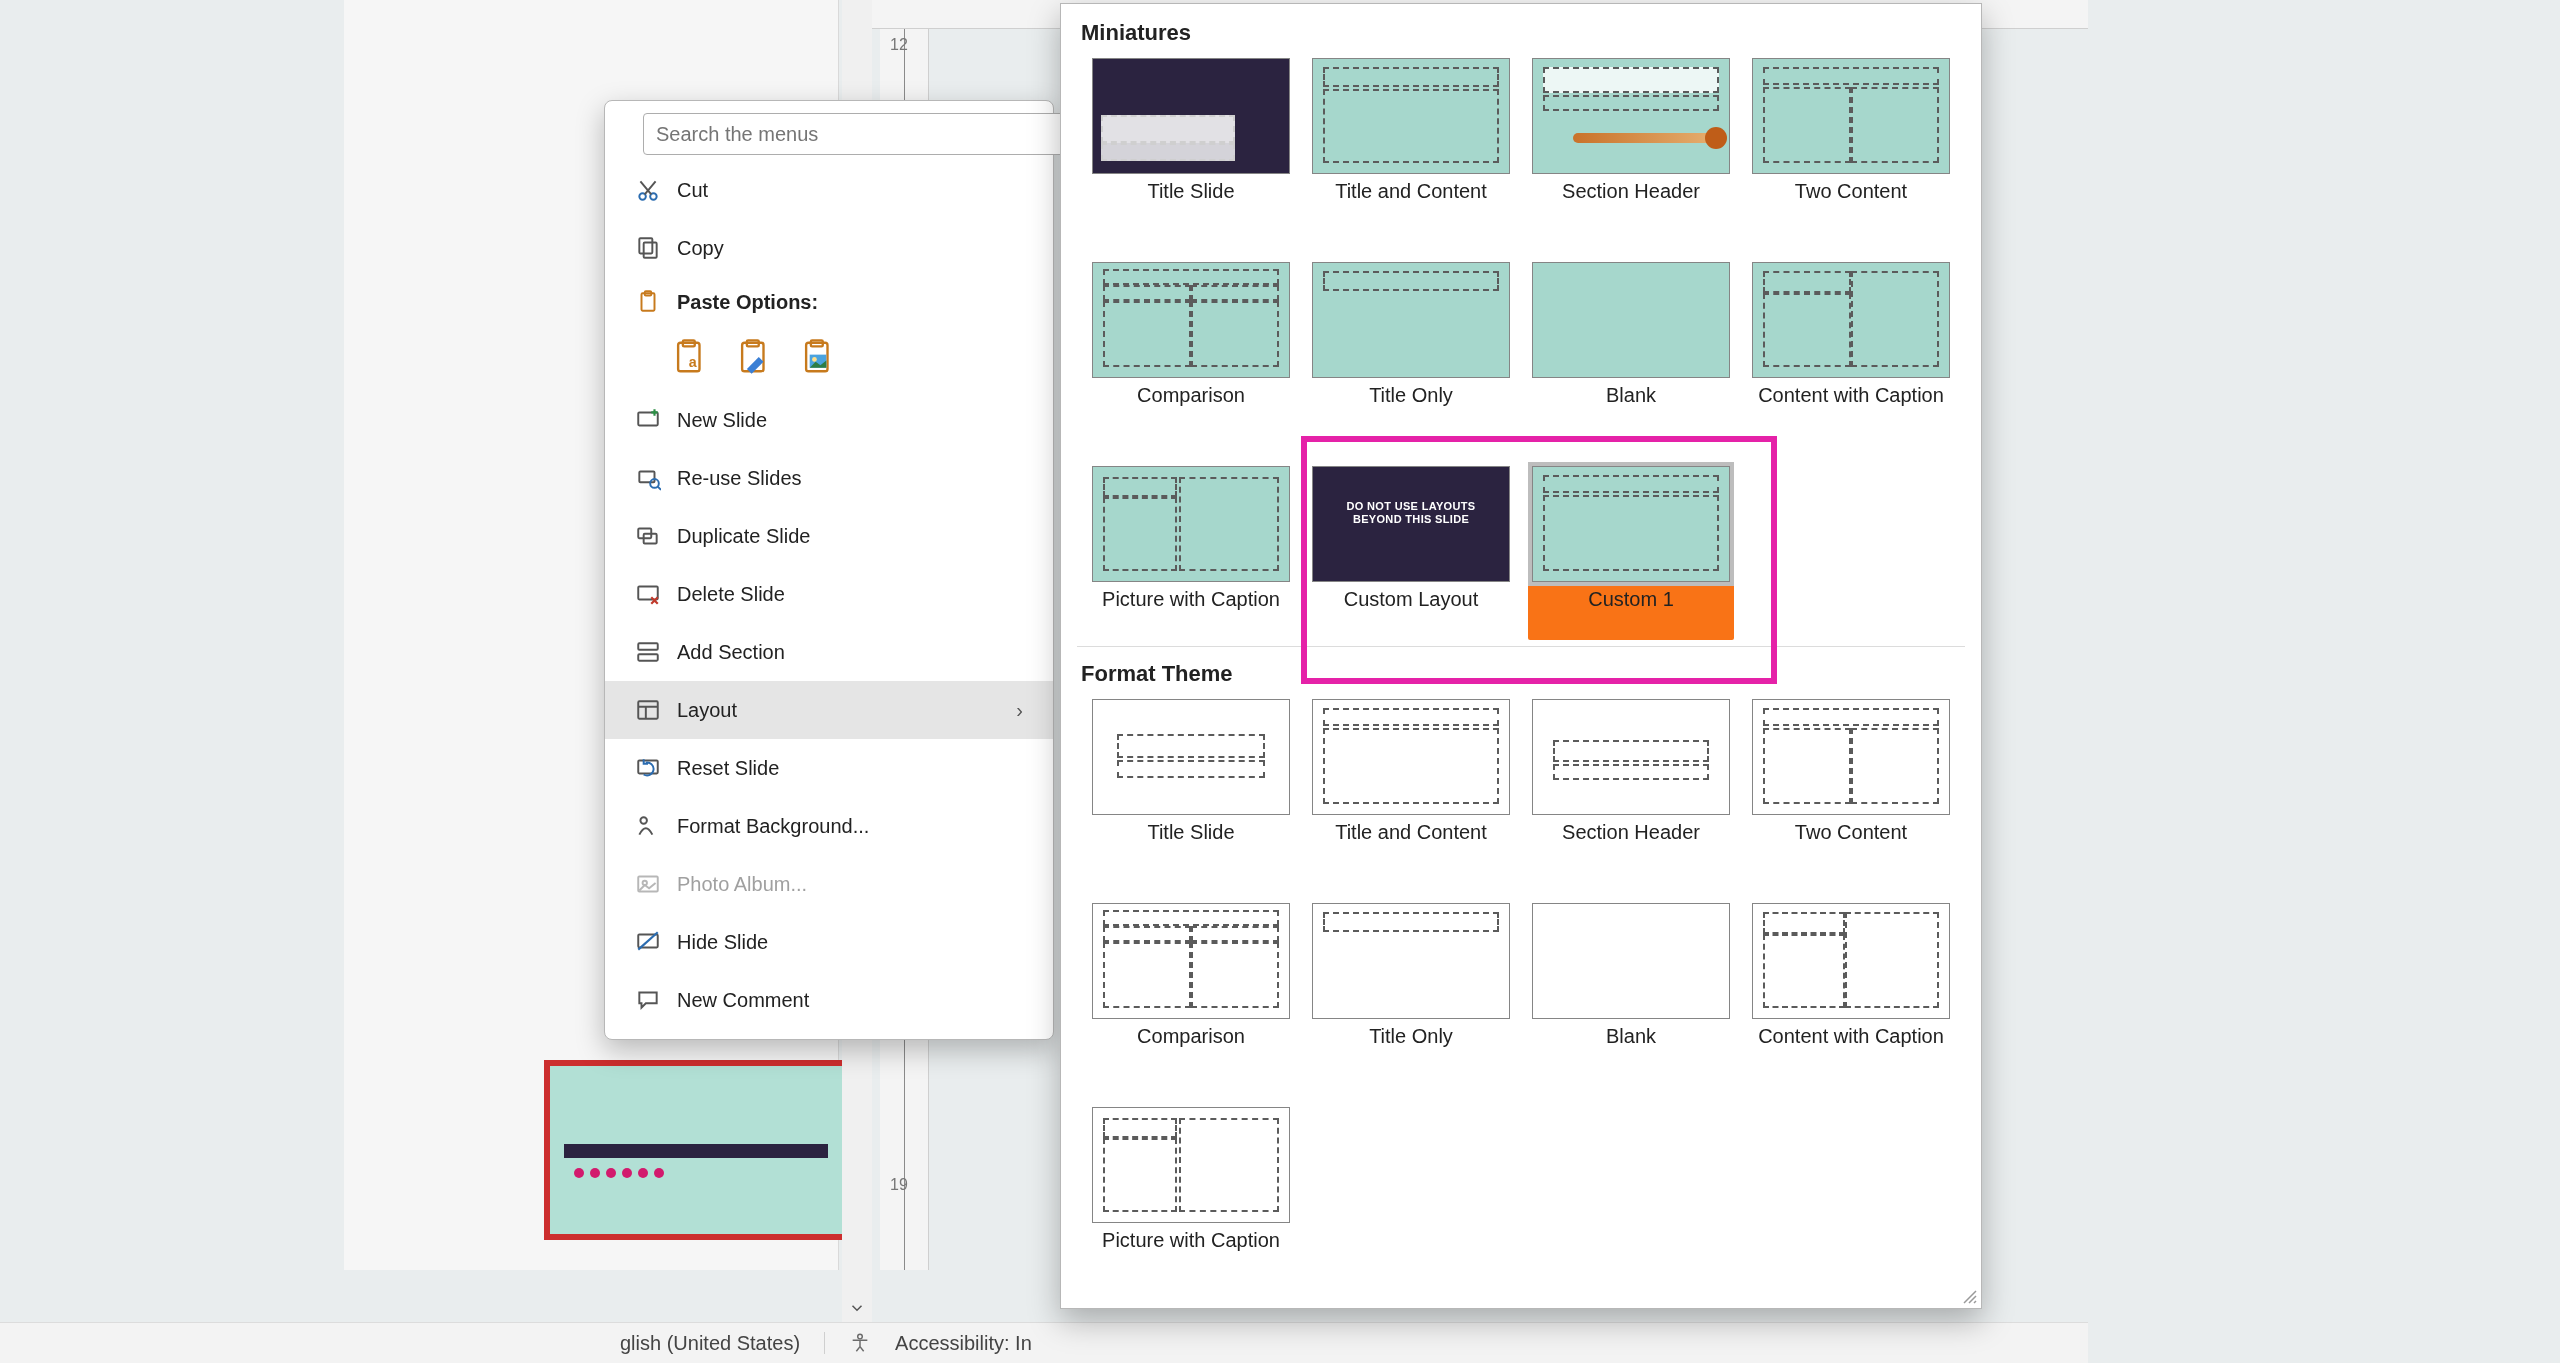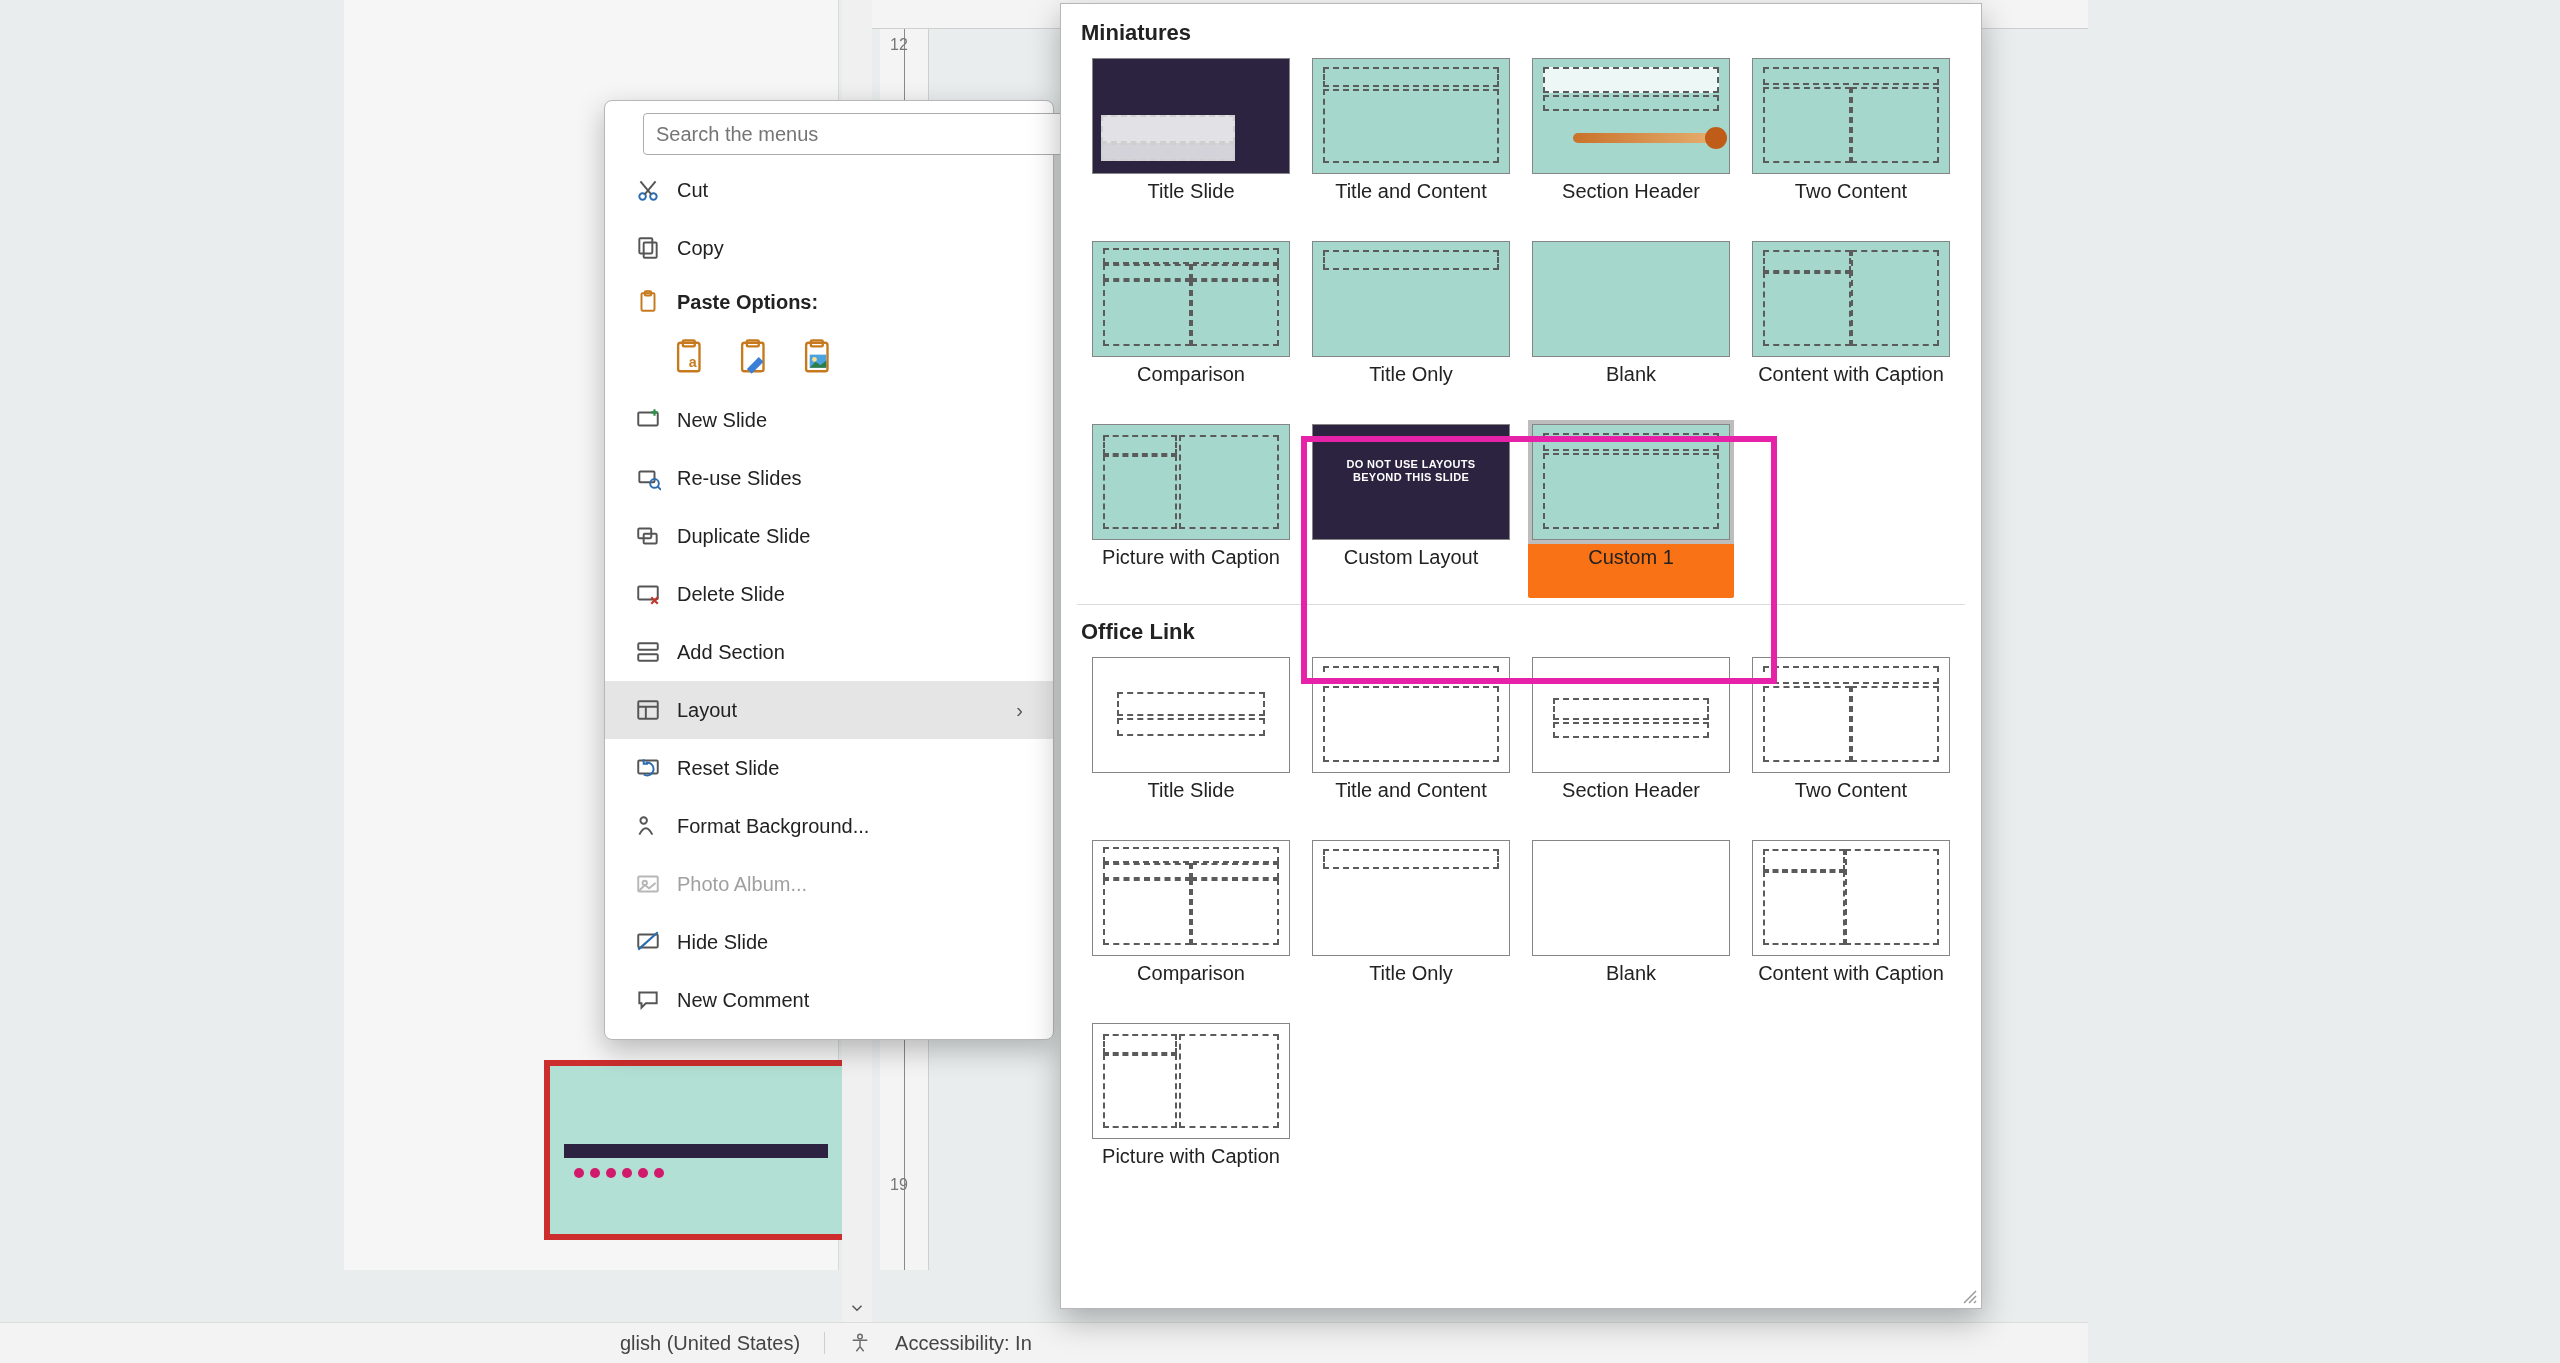--- a/index.html
+++ b/index.html
@@ -177,7 +177,7 @@
   .grid{
     display:grid;
     grid-template-columns:repeat(4, 206px);
-    gap:5px 14px;
+    gap:26px 14px;
     justify-content:center;
   }
   .cell{

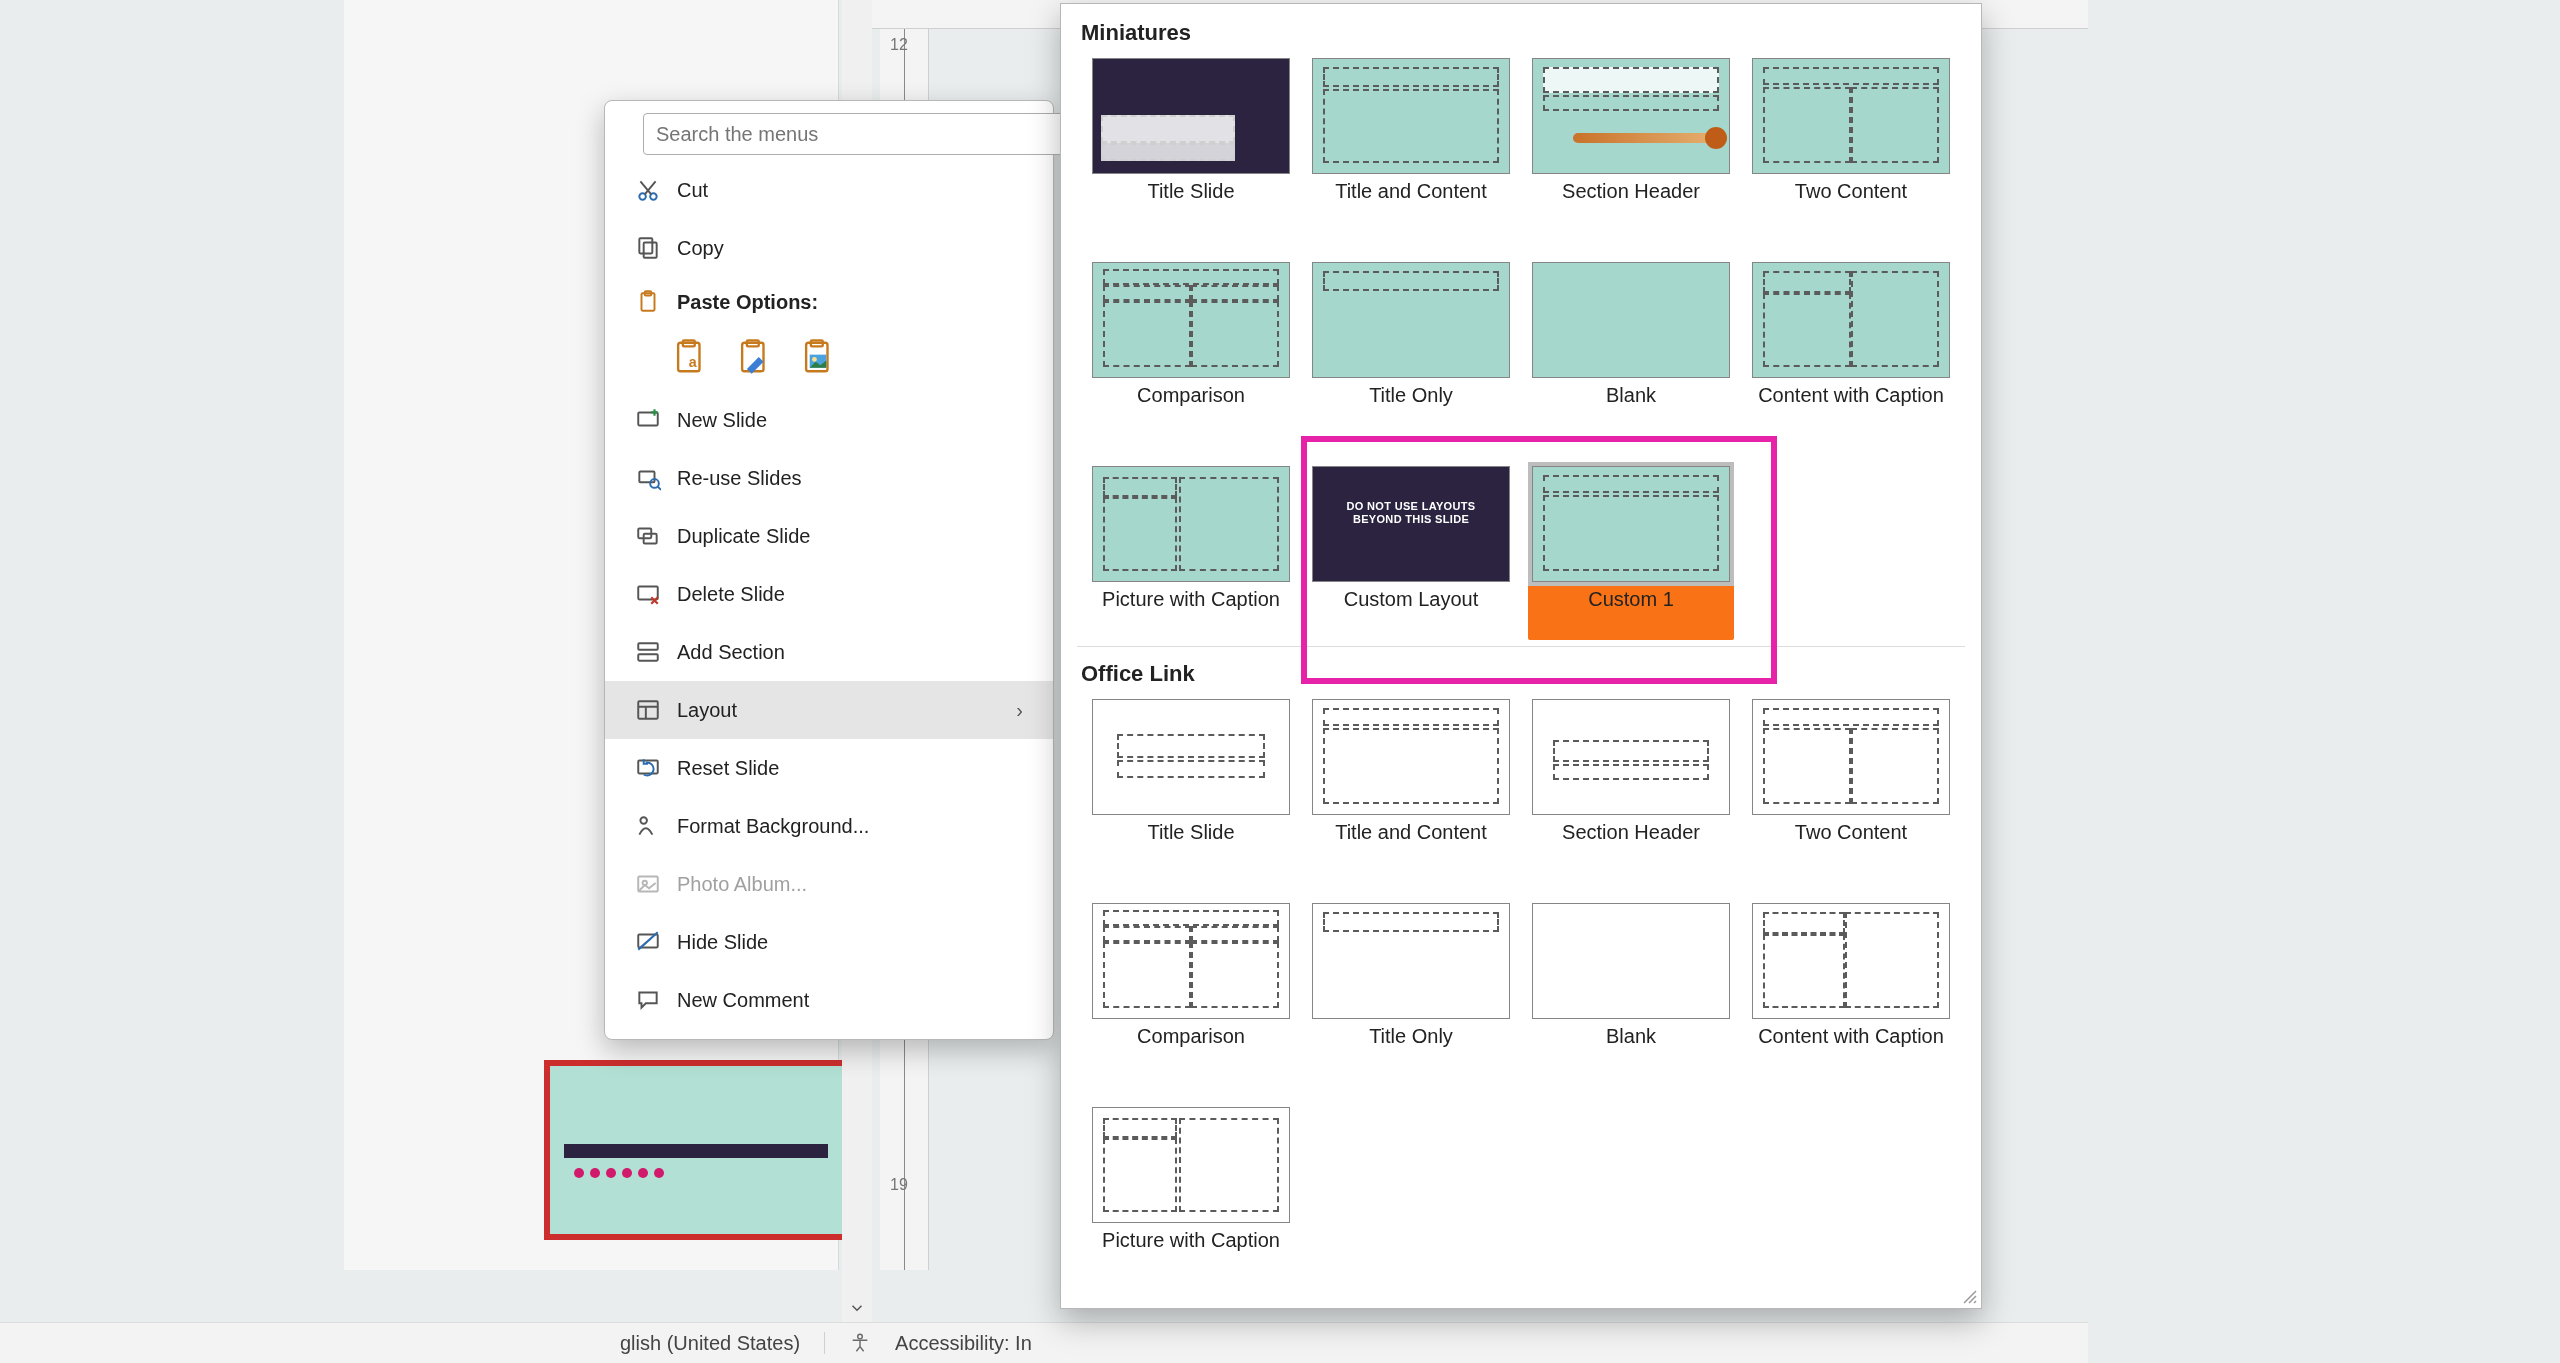--- a/index.html
+++ b/index.html
@@ -578,7 +578,7 @@
 
     <hr class="divider">
 
-    <div class="section-title">Office Link</div>
+    <div class="section-title">Format Theme</div>
 
     <div class="grid">
 

